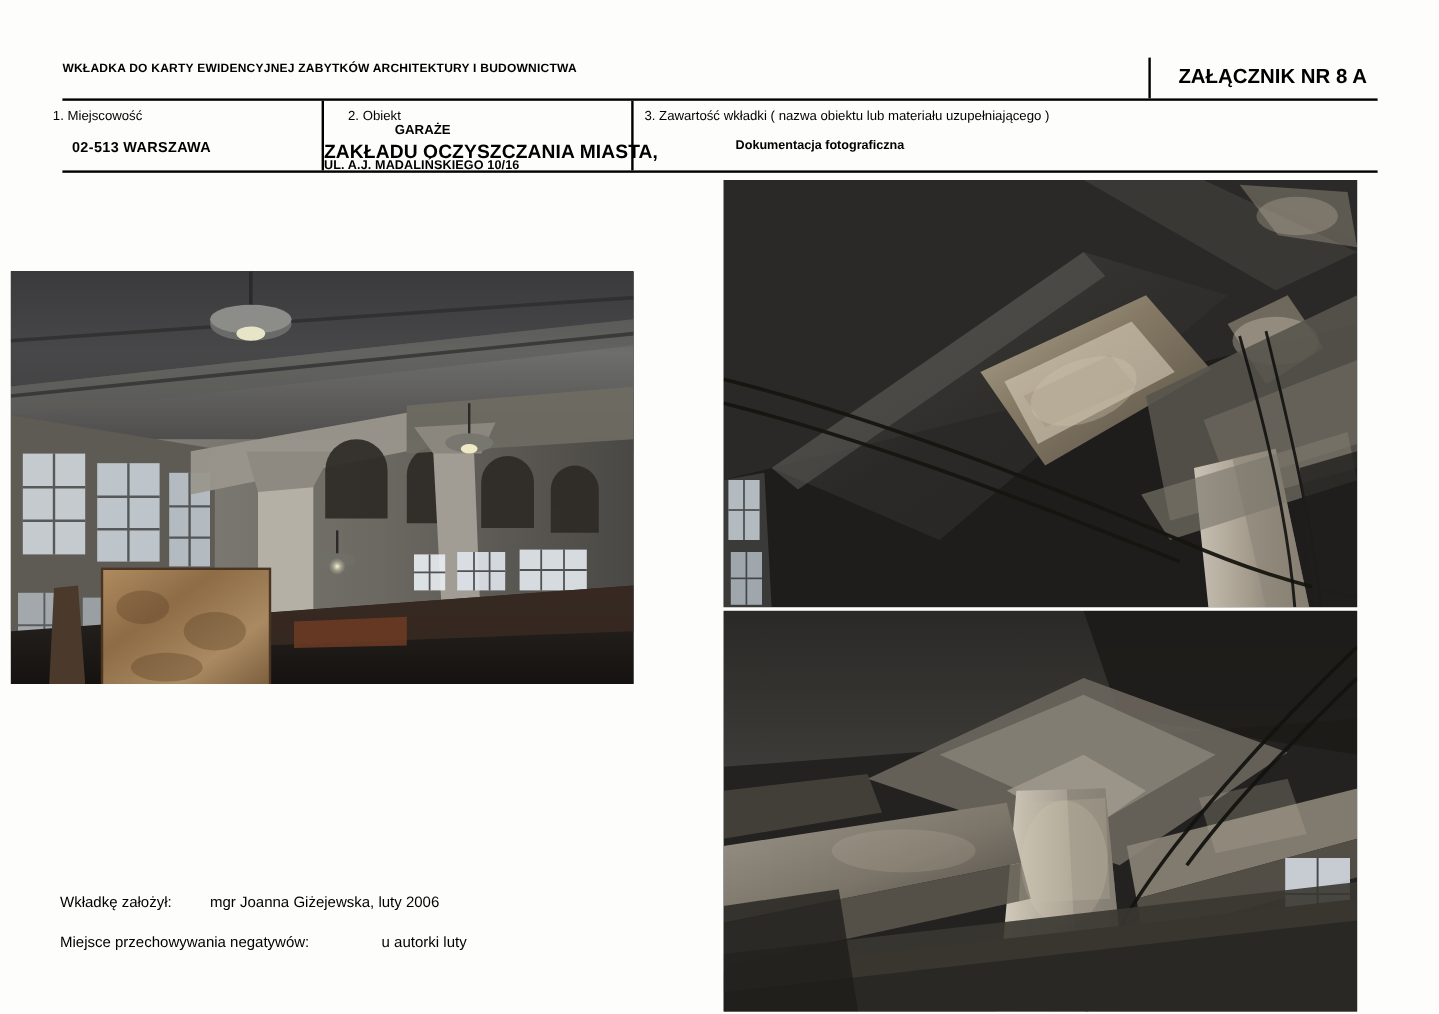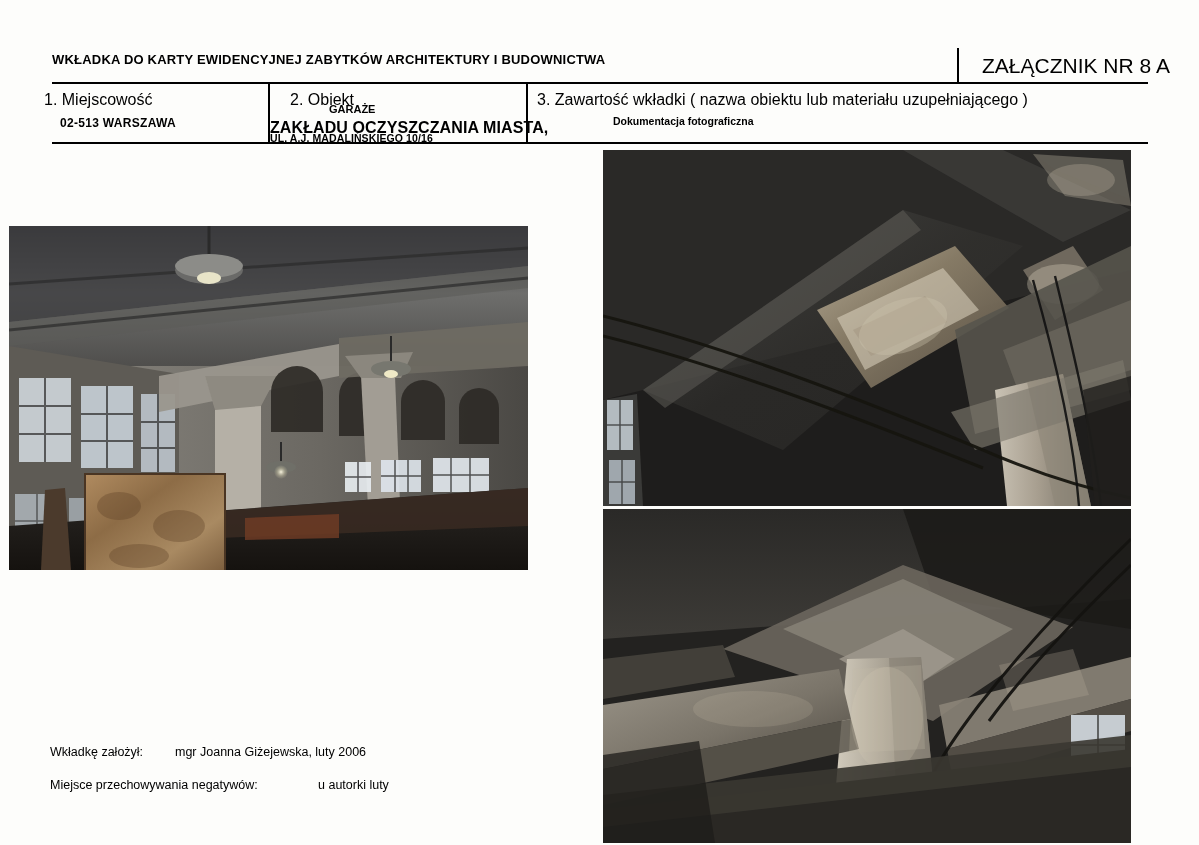--- a/index.html
+++ b/index.html
@@ -34,7 +34,7 @@
     position: absolute;
     left: 0;
     top: 0;
-    font-size: 13px;
+    font-size: 10px;
     font-weight: bold;
     letter-spacing: 0.2px;
     white-space: nowrap;

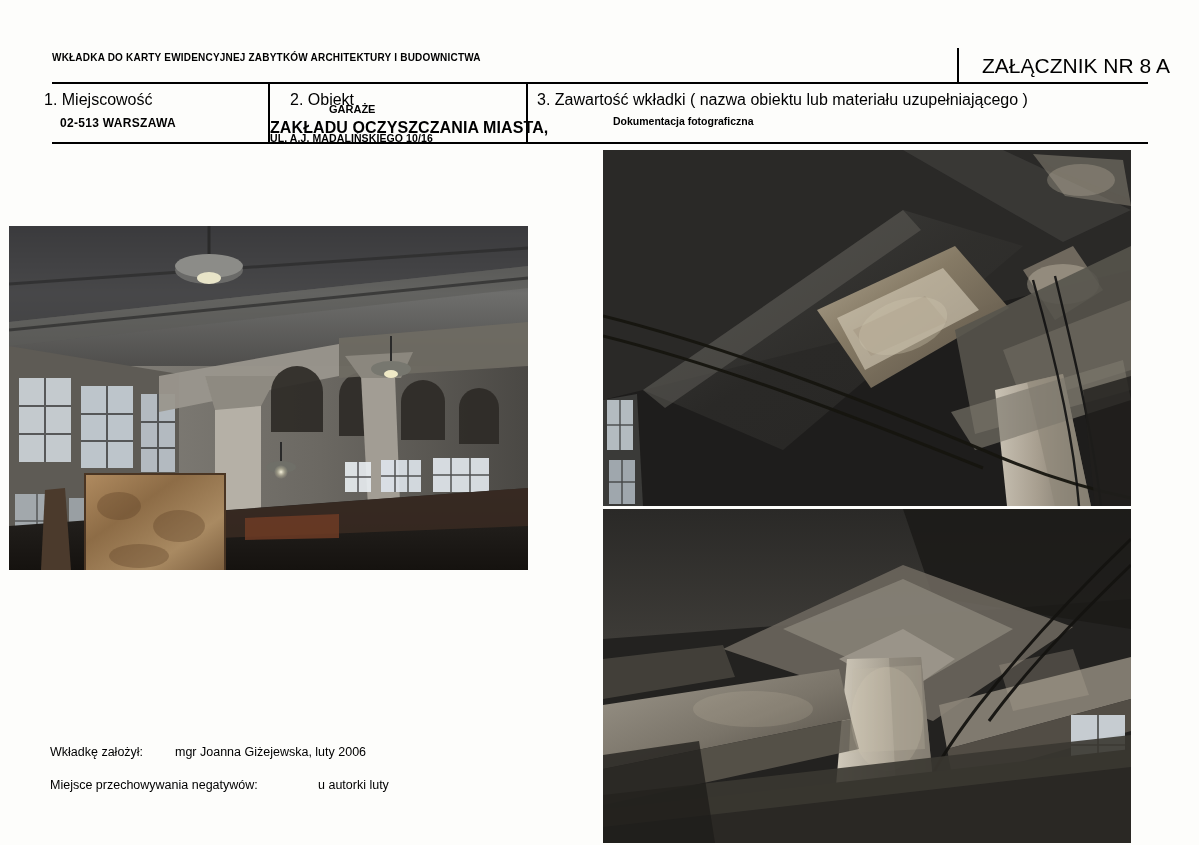--- a/index.html
+++ b/index.html
@@ -51,8 +51,8 @@
     position: absolute;
     left: 930px;
     top: 2px;
-    font-size: 21px;
-    font-weight: normal;
+    font-size: 17px;
+    font-weight: bold;
     white-space: nowrap;
   }
 

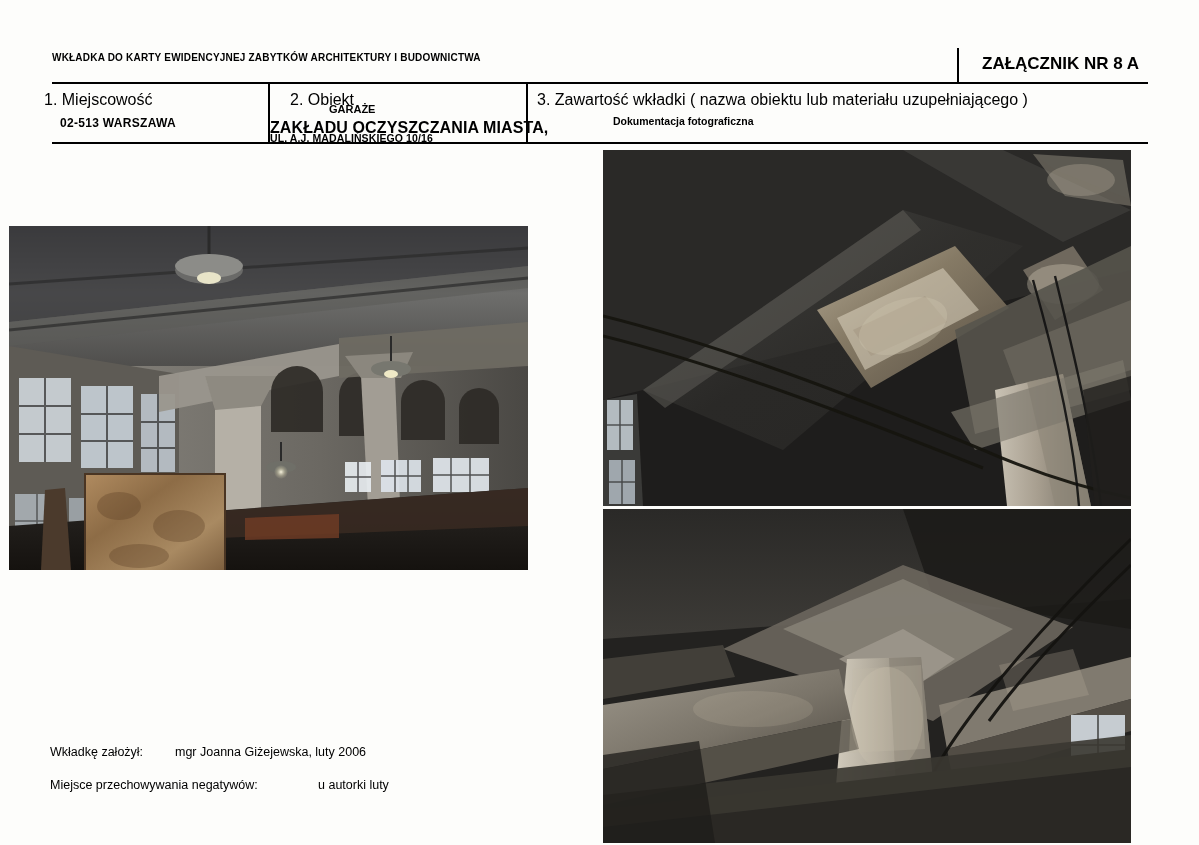--- a/index.html
+++ b/index.html
@@ -69,7 +69,7 @@
 
   .cell-label {
     position: absolute;
-    font-size: 16px;
+    font-size: 11px;
     white-space: nowrap;
   }
   .cell-strong {

